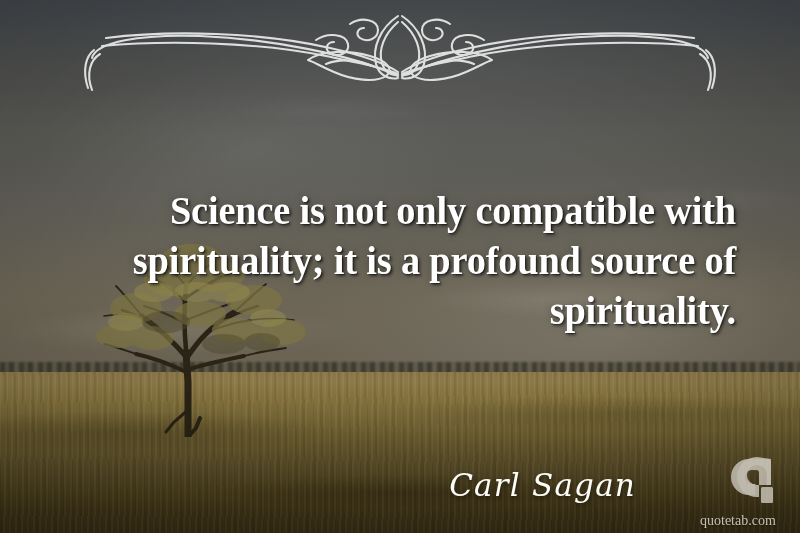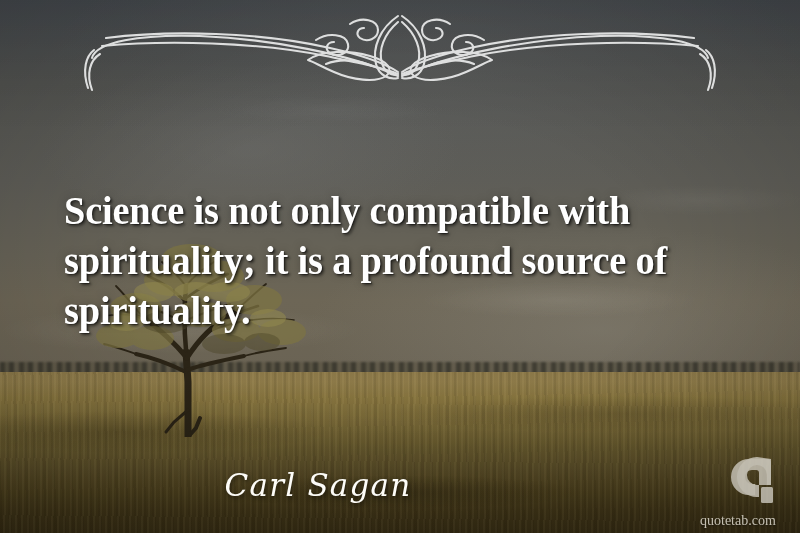--- a/index.html
+++ b/index.html
@@ -93,7 +93,7 @@
   .quote-block {
     position: absolute;
     left: 50px; top: 186px; width: 700px;
-    text-align: left;
+    text-align: right;
   }
   .quote-text {
     margin: 0;

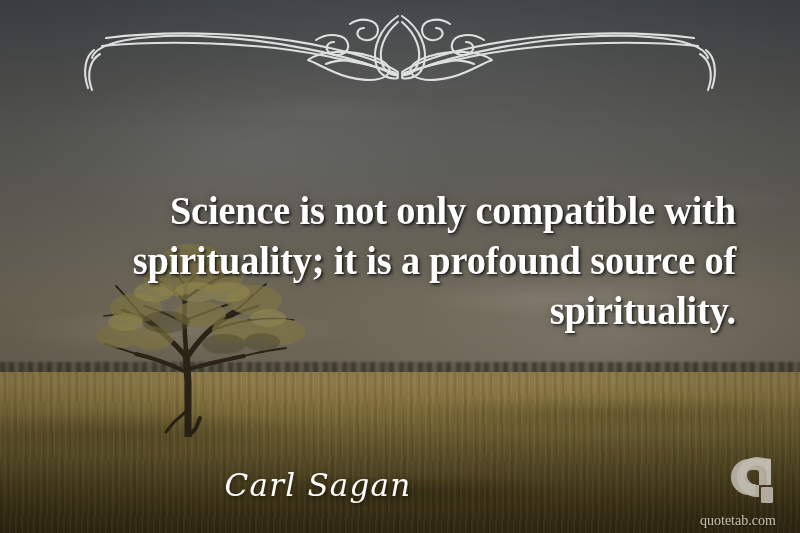--- a/index.html
+++ b/index.html
@@ -114,7 +114,7 @@
   .author {
     position: absolute;
     left: 0; top: 466px; width: 636px;
-    text-align: center;
+    text-align: right;
     color: #fdfcf8;
     font-family: "DejaVu Serif", "Liberation Serif", serif;
     font-style: italic;

